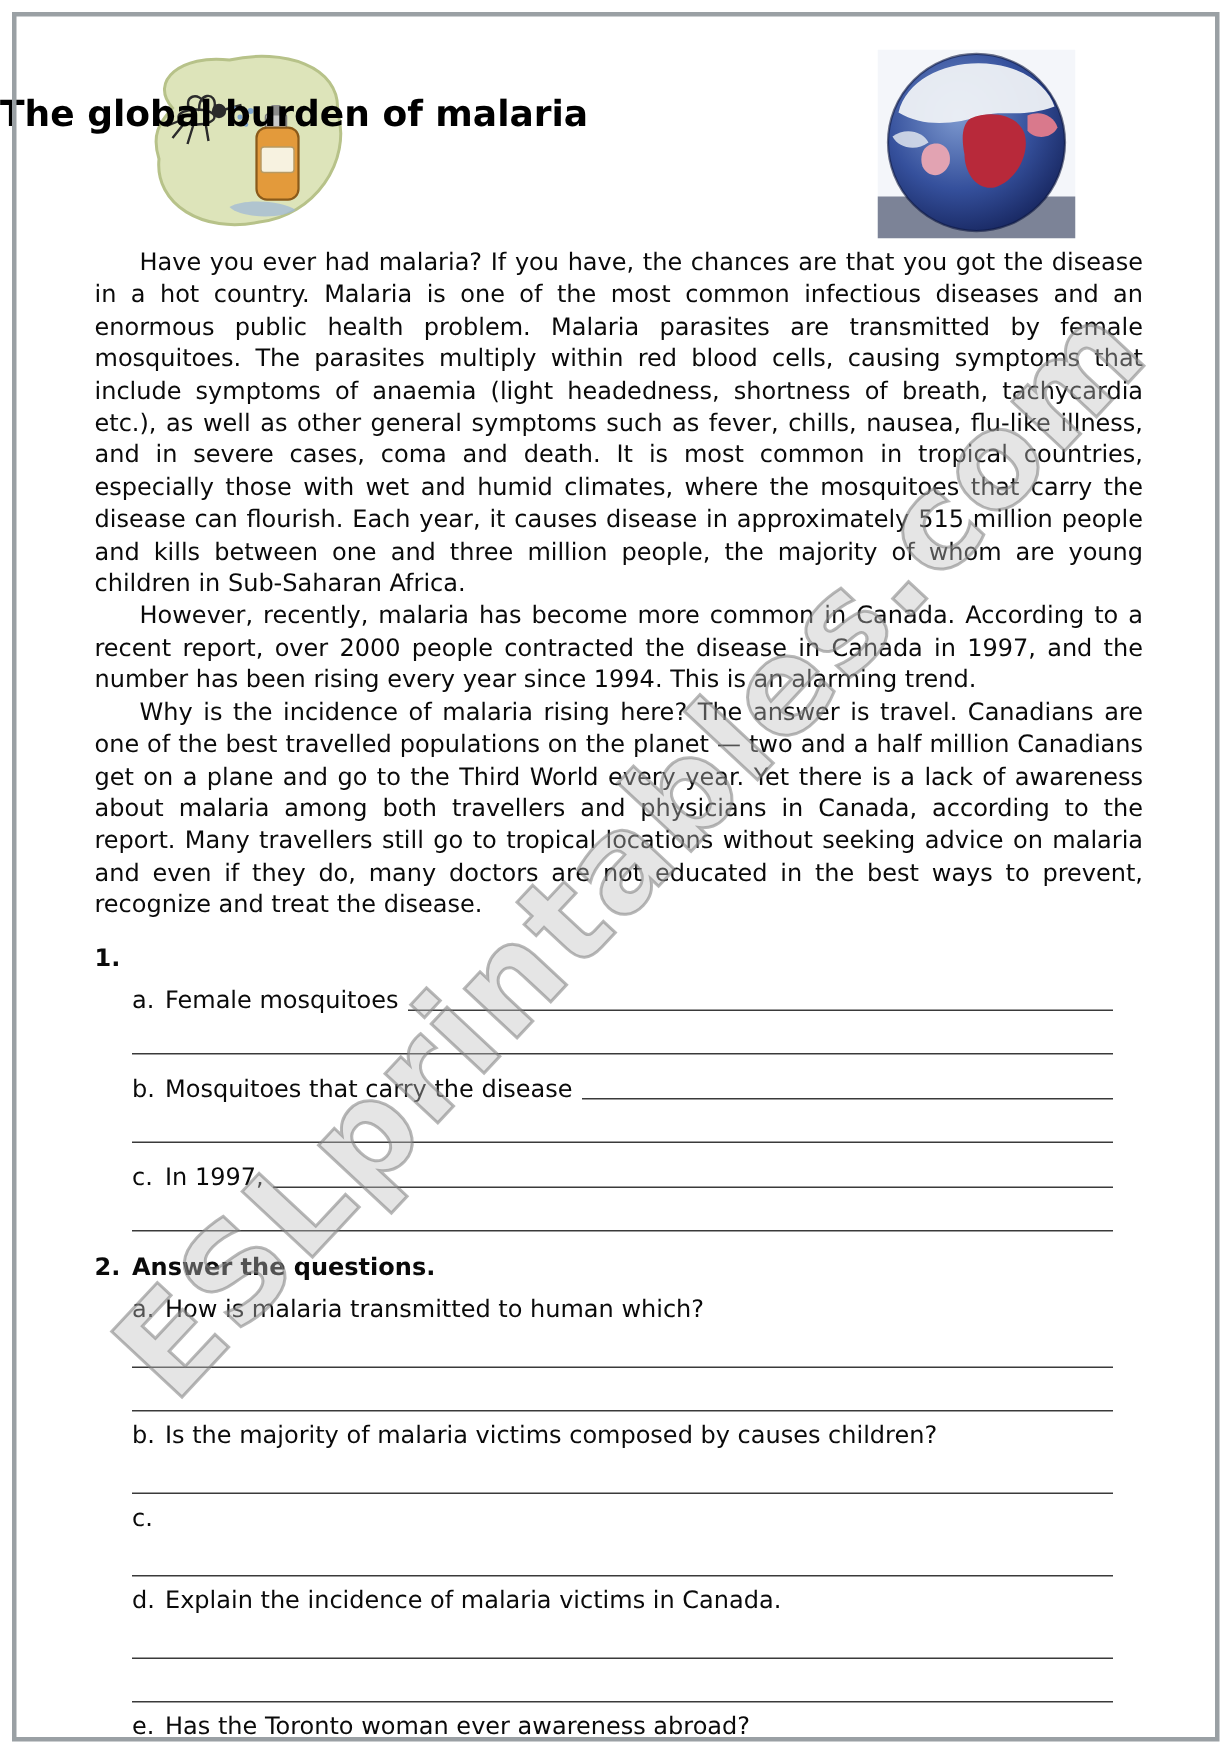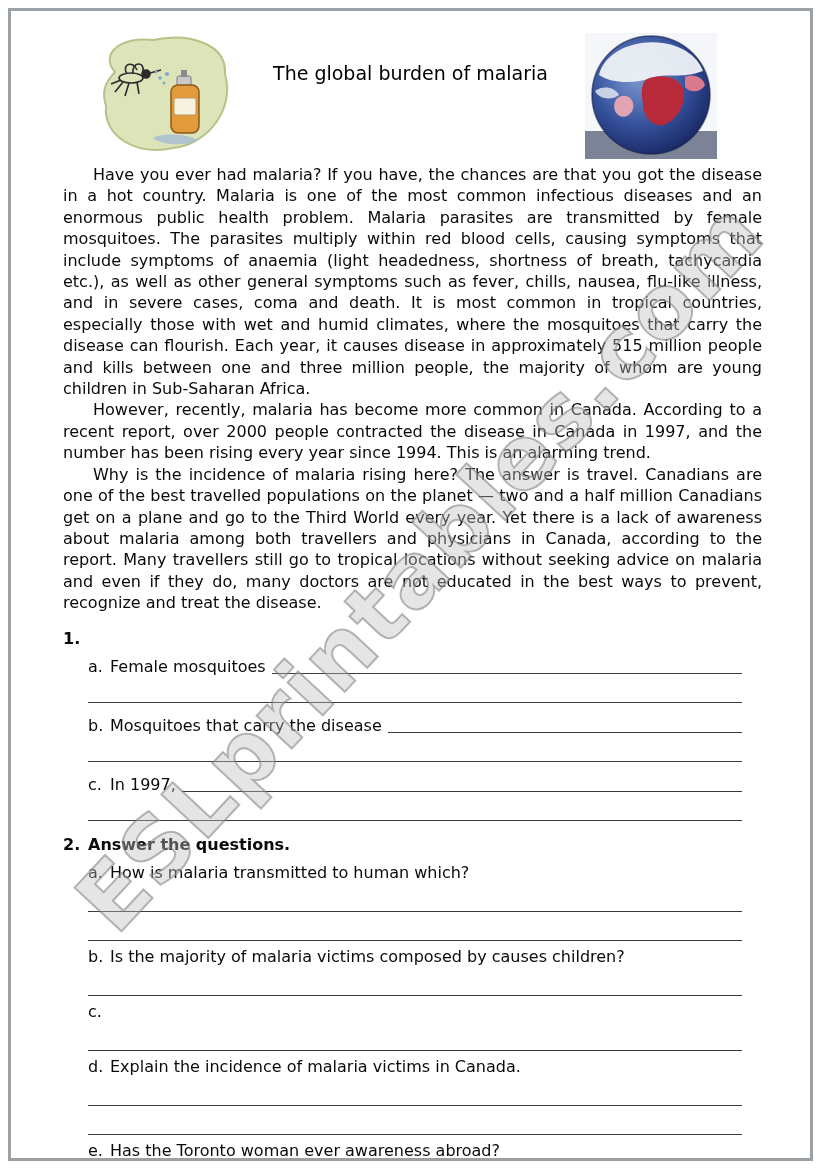--- a/index.html
+++ b/index.html
@@ -17,8 +17,8 @@
     z-index:4; pointer-events:none; white-space:nowrap;
   }
   .header { position:relative; height:158px; z-index:2; }
-  .title { position:absolute; left:0; right:0; top:62px; margin:0; text-align:center;
-           font-size:19px; font-weight:normal; color:#000; }
+  .title { position:absolute; left:0; right:0; top:62px; margin:0; 
+           font-size:24px; font-weight:bold; color:#000; }
   .mosquito { position:absolute; left:93px; top:30px; width:142px; height:126px; }
   .globe { position:absolute; left:585px; top:33px; width:132px; height:126px; }
   .content { position:relative; z-index:2; padding:6px 59px 0 63px; font-size:16px;

